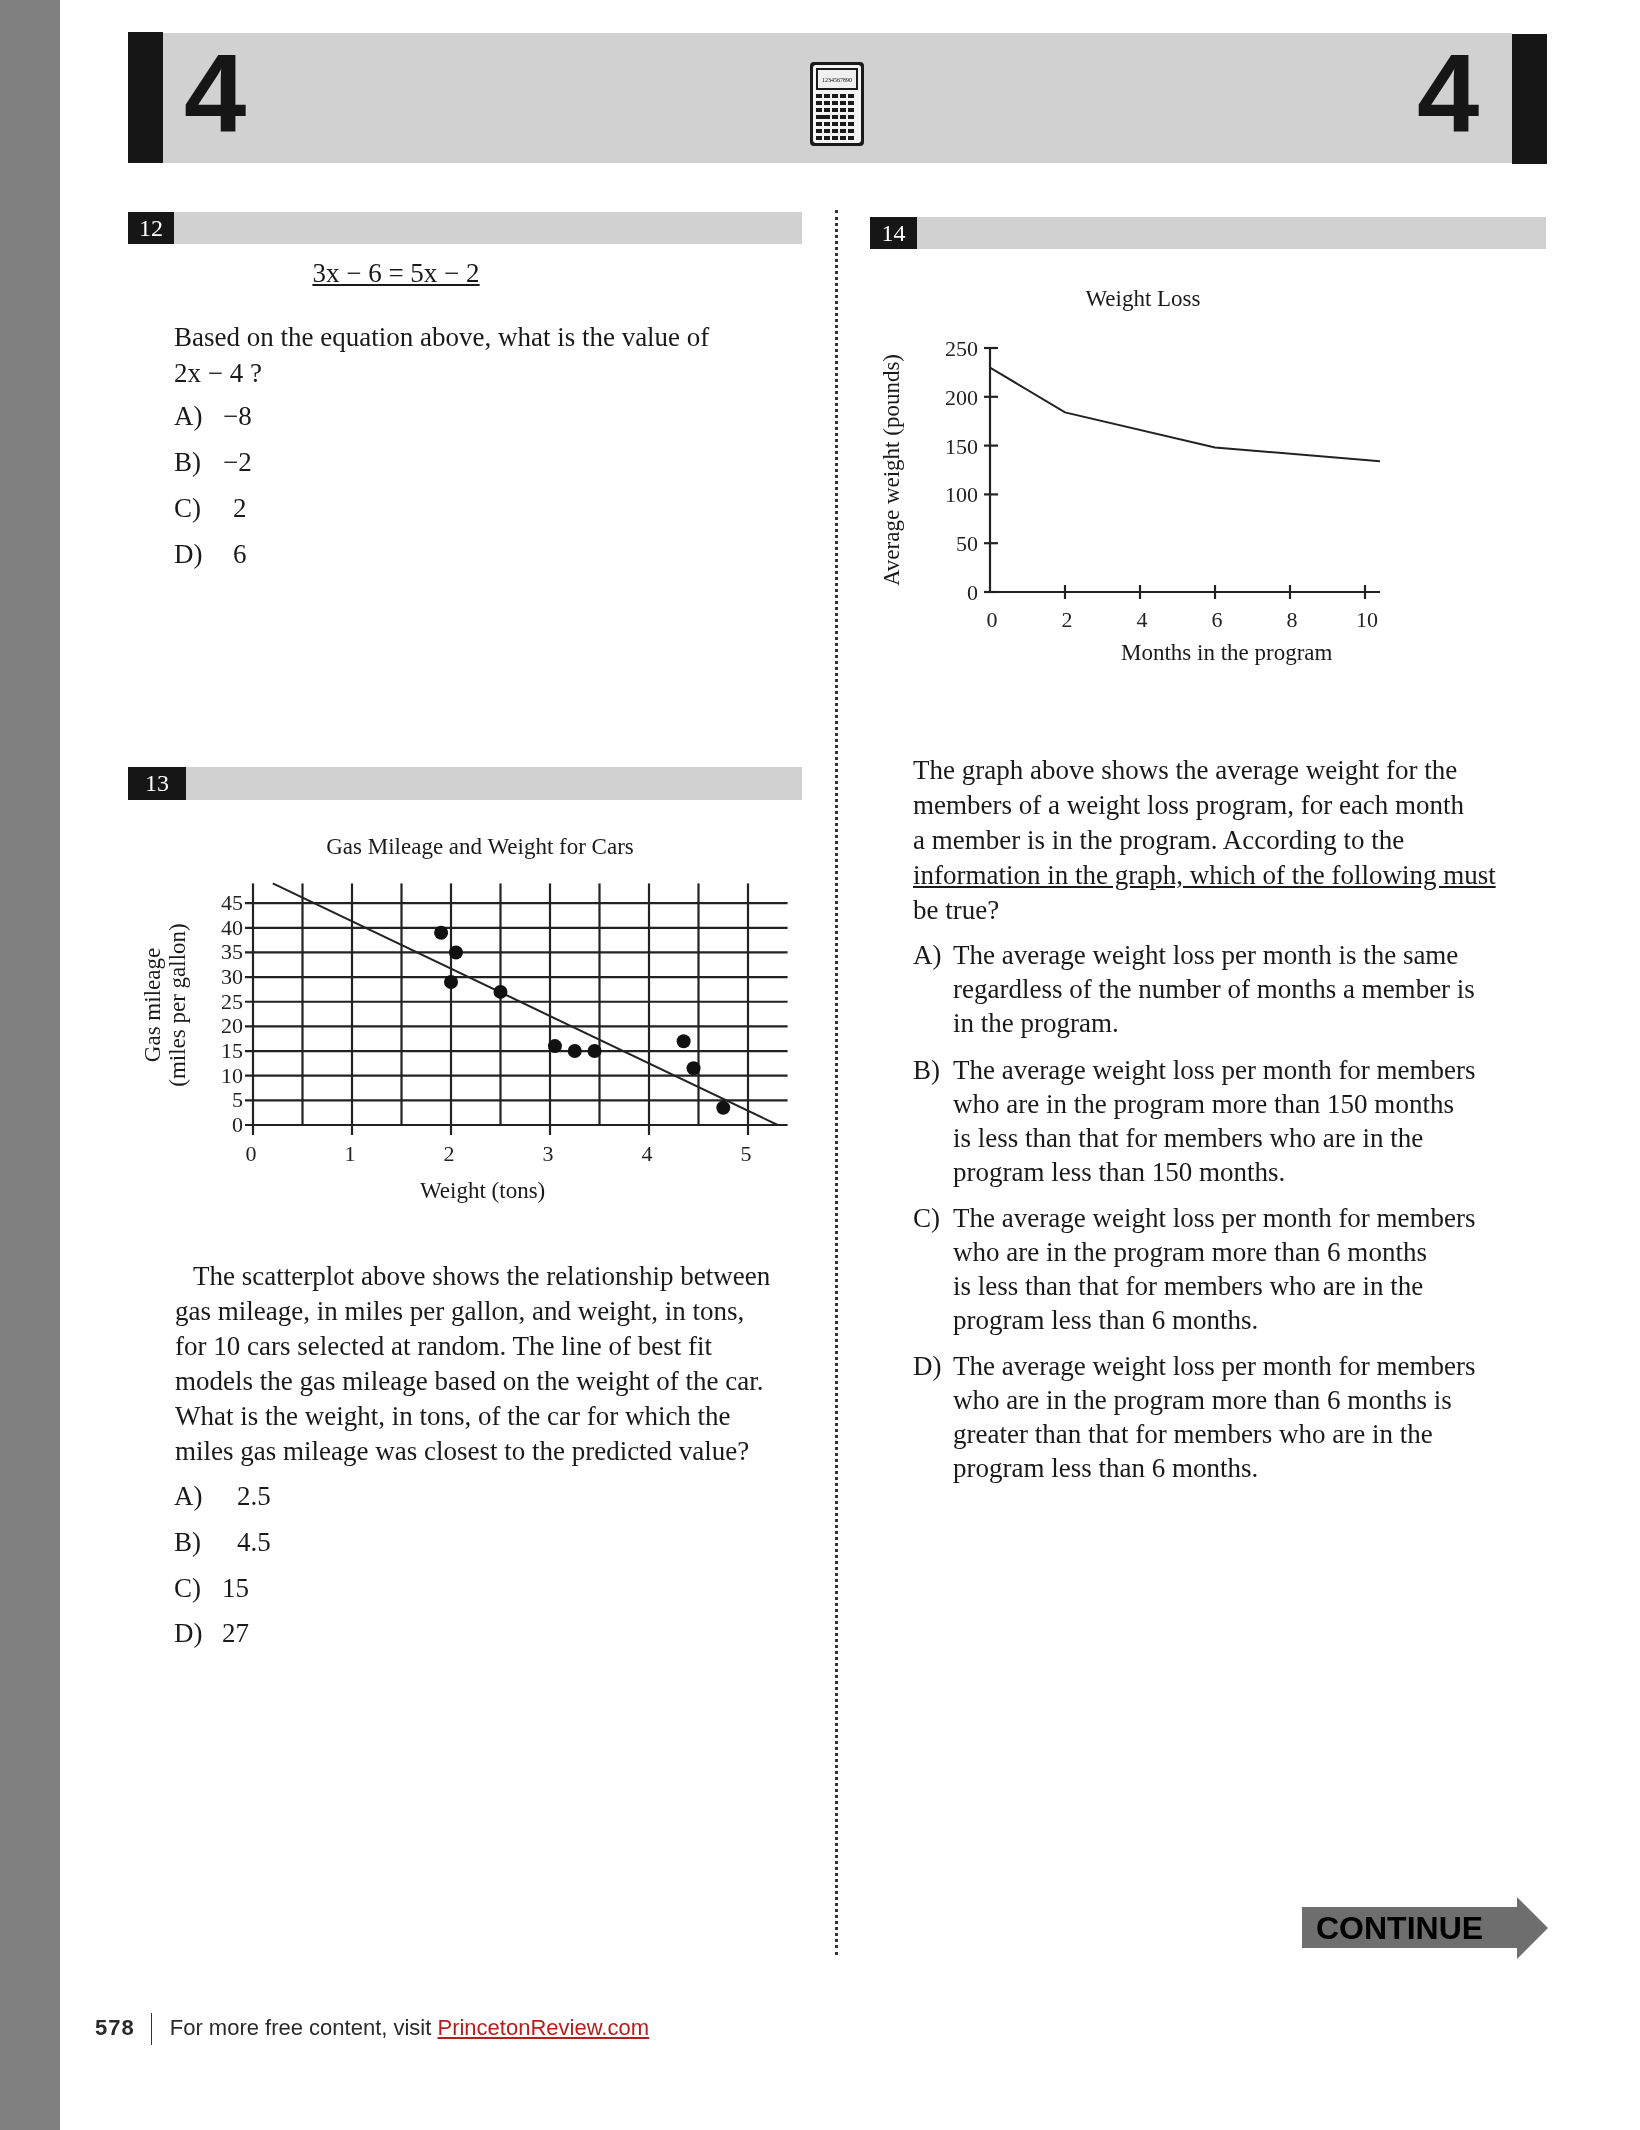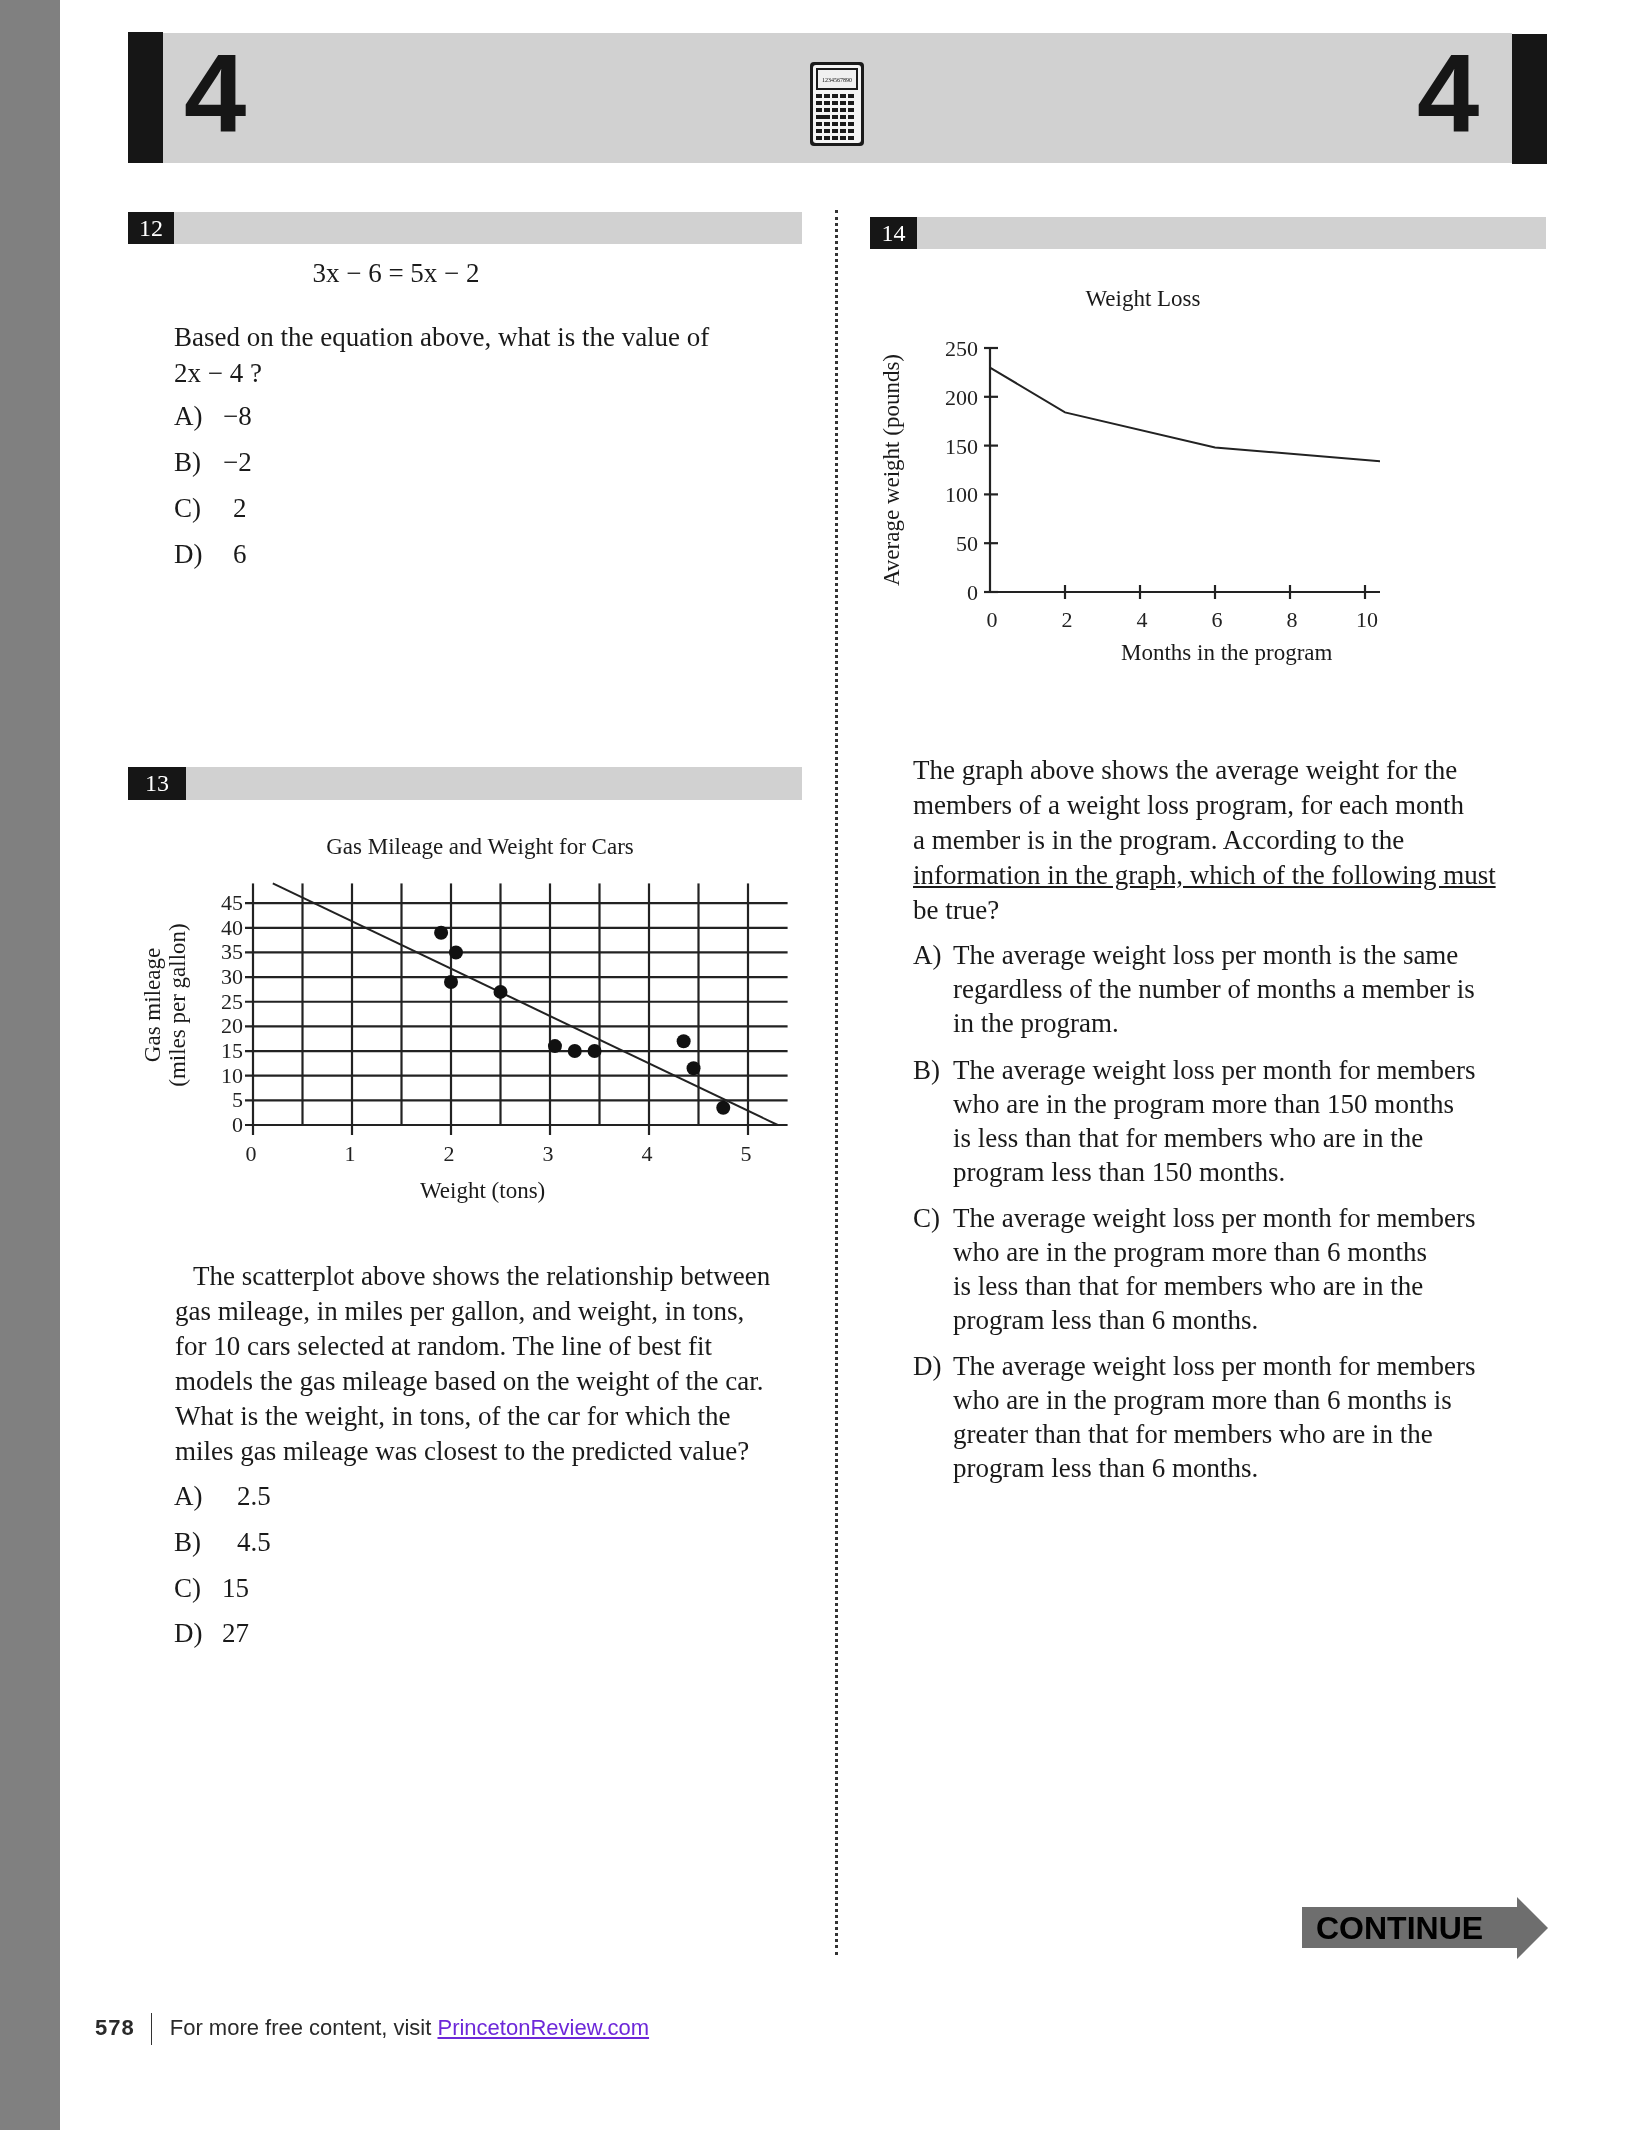--- a/index.html
+++ b/index.html
@@ -90,7 +90,7 @@
 
 <div class="abs qbar" style="left:128px; top:212px; width:674px;"></div>
 <div class="abs qnum" style="left:128px; top:212px; width:46px;">12</div>
-<div class="abs eq" style="left:396px; top:258px; transform:translateX(-50%); white-space:nowrap;">3x − 6 = 5x − 2</div>
+<div class="abs eq" style="left:396px; top:258px; transform:translateX(-50%); white-space:nowrap;text-decoration:underline;">3x − 6 = 5x − 2</div>
 <div class="abs txt" style="left:174px; top:306px;">Based on the equation above, what is the value of</div>
 <div class="abs txt" style="left:174px; top:342px;">2x − 4 ?</div>
 <div id="q12-options">

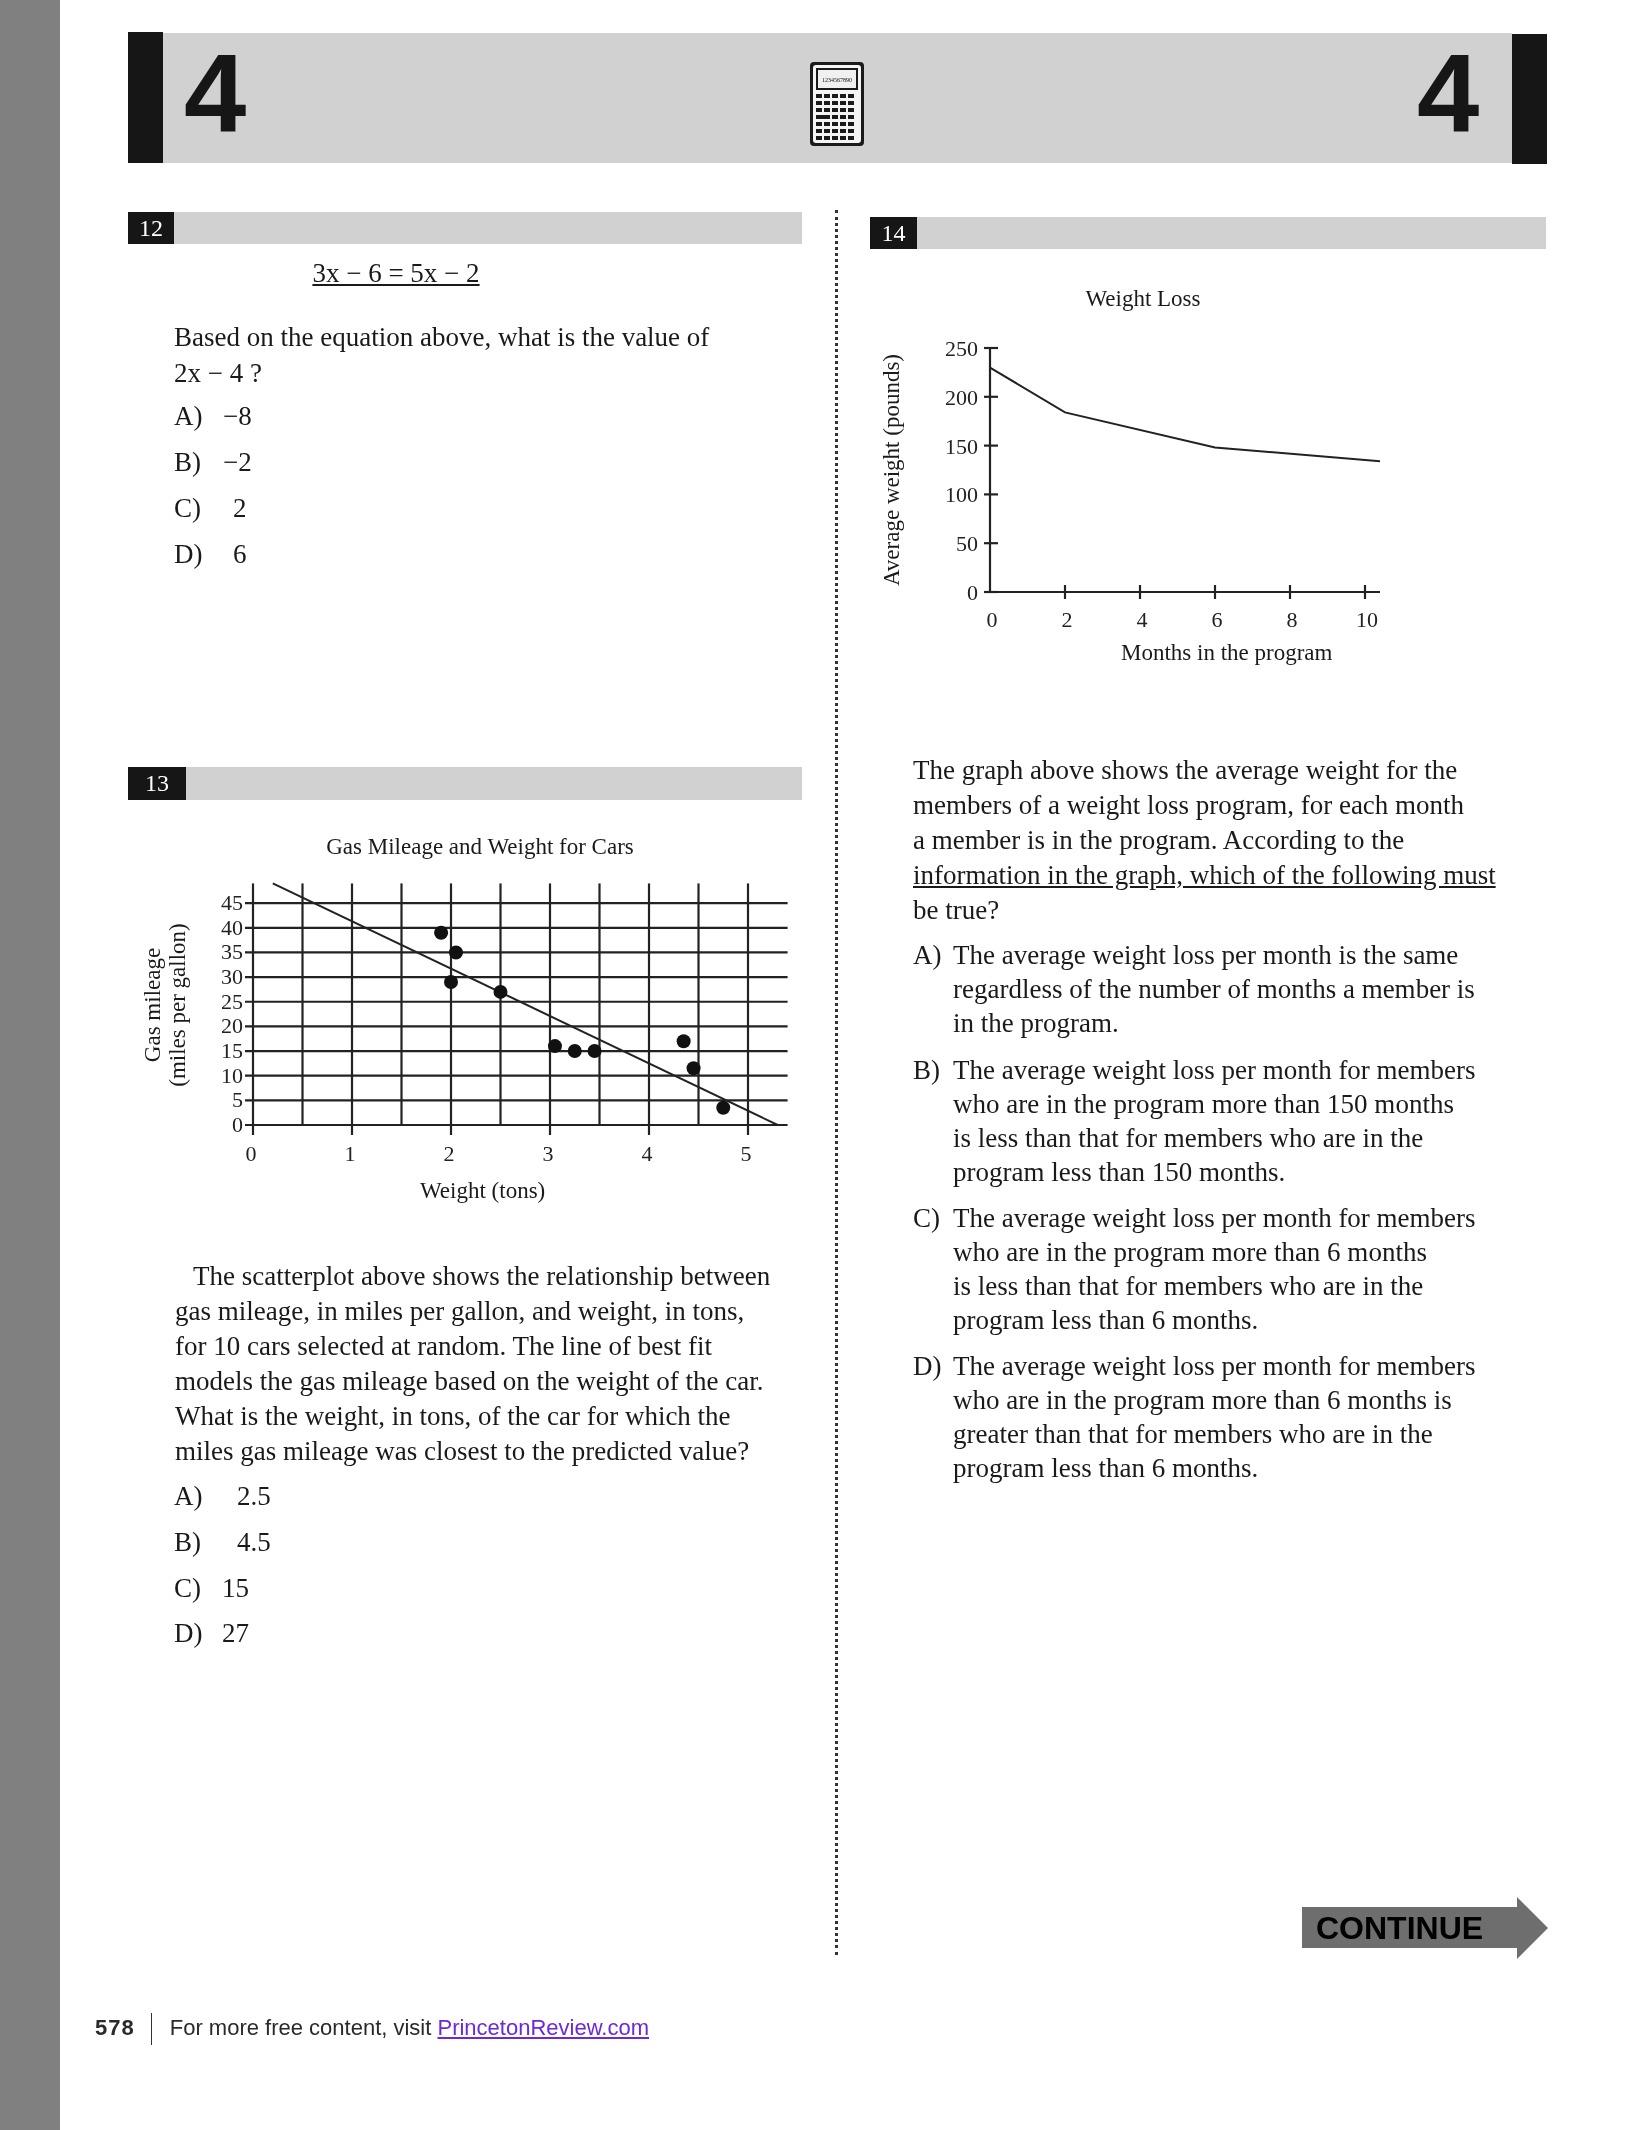--- a/index.html
+++ b/index.html
@@ -24,7 +24,7 @@
   .footer { font-family:"Liberation Sans","DejaVu Sans",sans-serif; font-size:22px; color:#2a2a2a; }
   .footer .pg { font-weight:700; letter-spacing:1px;margin-top:45px; }
   .footer .sep { display:inline-block; width:1px; height:32px; background:#333; vertical-align:middle; margin:0 18px 0 16px; }
-  .footer a { color:#6d28d9; text-decoration:underline; }
+  .footer a { color:#b91c1c; text-decoration:underline; }
   .continue { left:1302px; top:1897px; width:246px; height:62px; cursor:pointer; }
   .continue-label { position:absolute; left:14px; top:13px; font-family:"Liberation Sans","DejaVu Sans",sans-serif;
                     font-weight:700; font-size:32px; color:#000000; letter-spacing:0px; }

